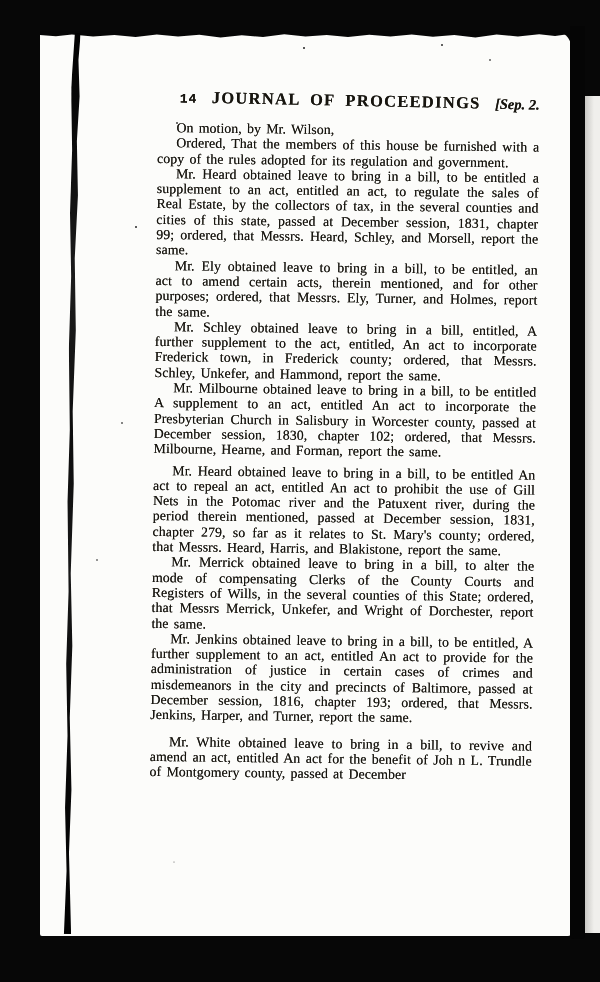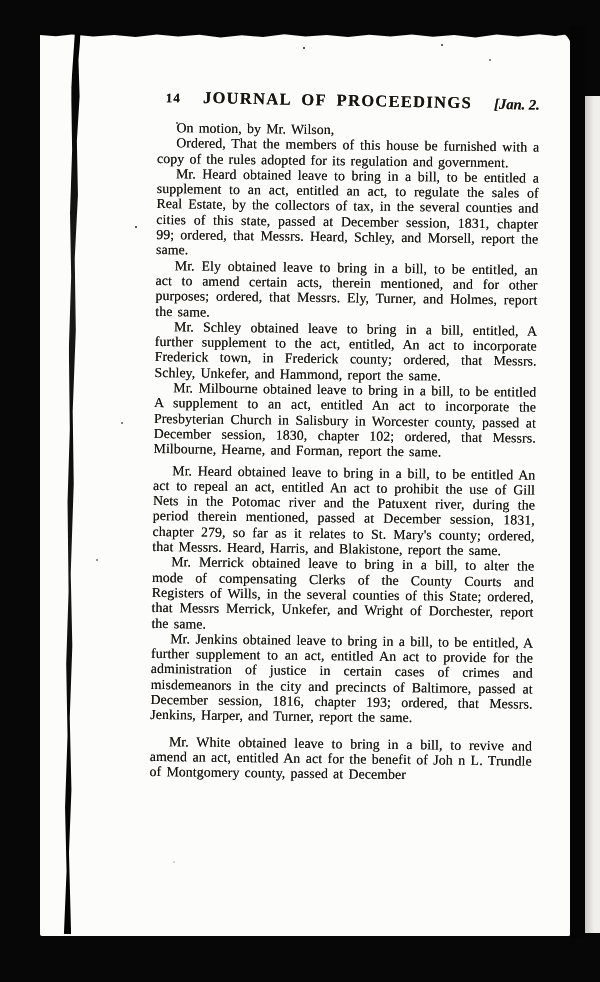--- a/index.html
+++ b/index.html
@@ -100,8 +100,9 @@
   .pagenum {
     font-size: 13px;
     font-weight: bold;
-    margin-left: 8px;
+    margin-left: 22px;
     letter-spacing: 1px;
+    font-family: Liberation Mono, monospace;
   }
   .title {
     flex: 1;

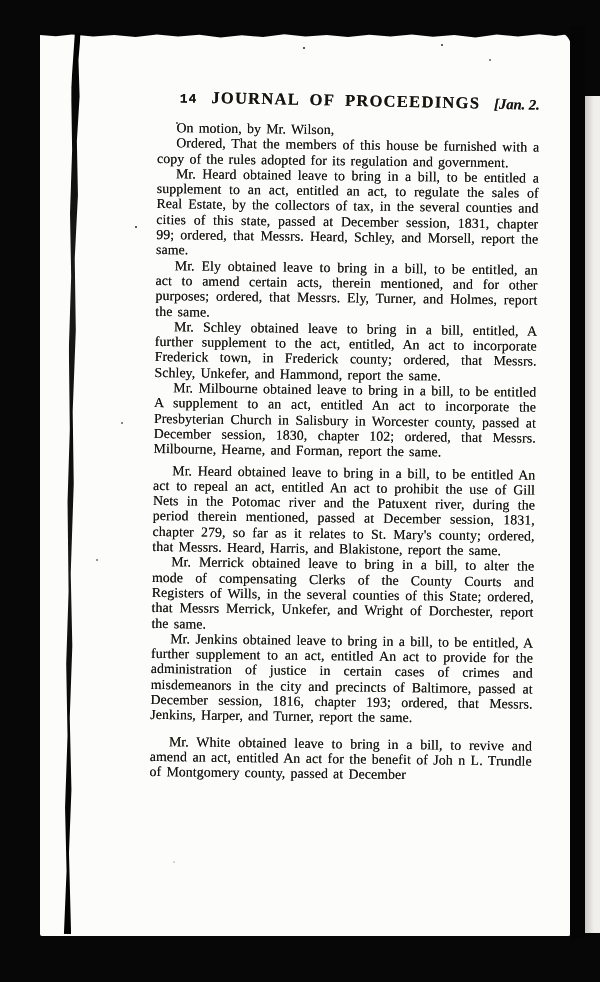--- a/index.html
+++ b/index.html
@@ -148,7 +148,7 @@
     <div class="header">
       <span class="pagenum">14</span>
       <span class="title">JOURNAL OF PROCEEDINGS</span>
-      <span class="datemark">[Jan. 2.</span>
+      <span class="datemark">[Sep. 2.</span>
     </div>
 
     <div class="bodytext">

